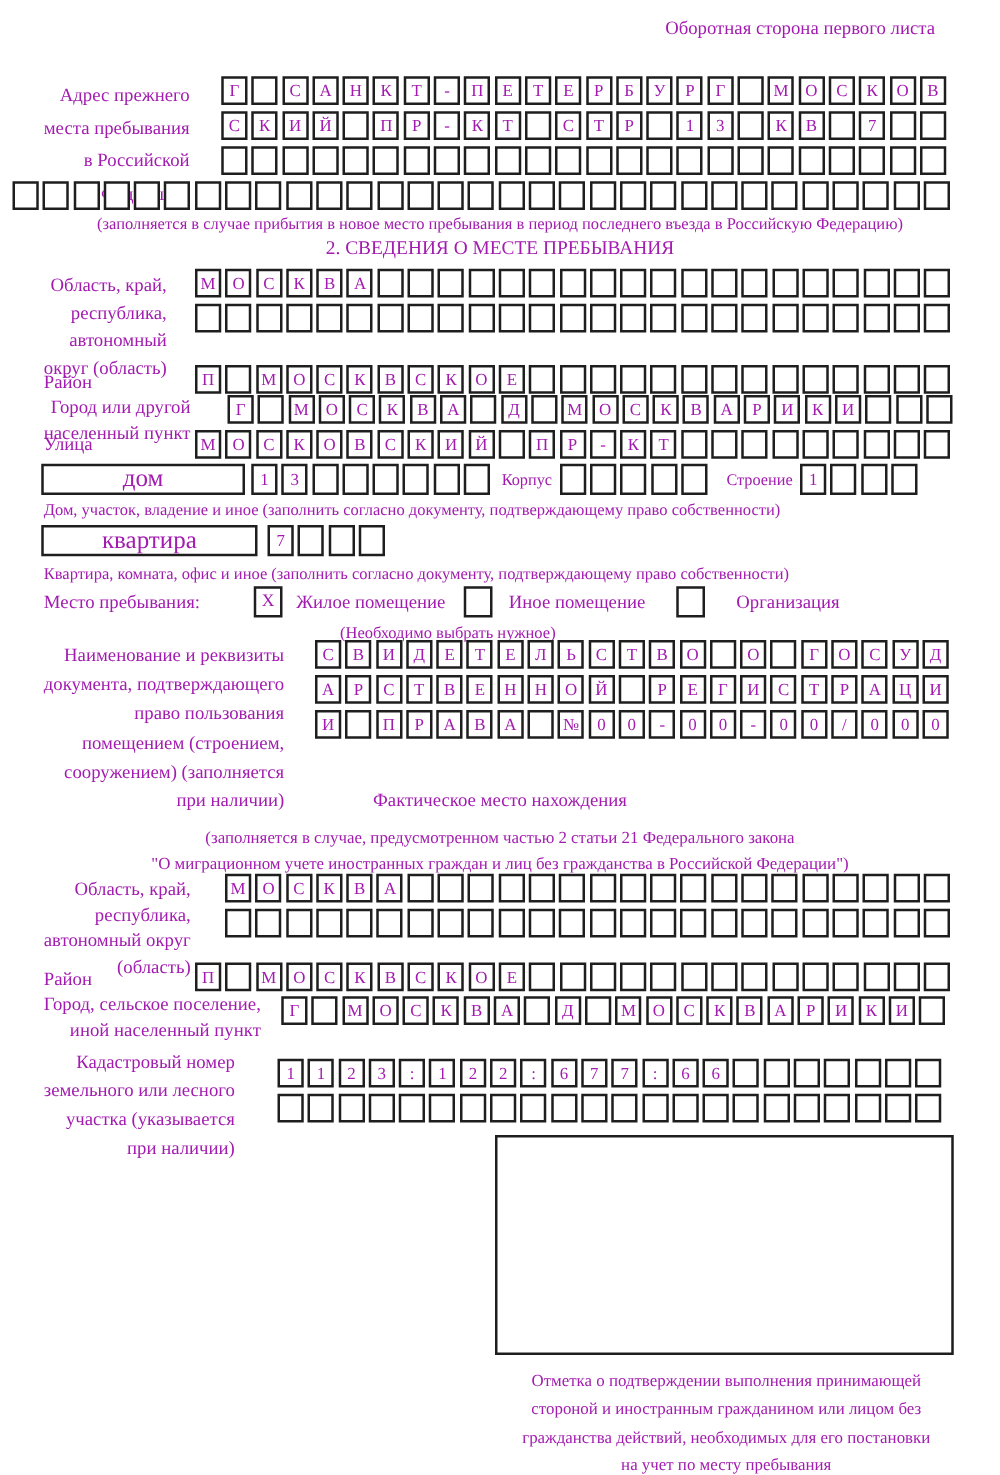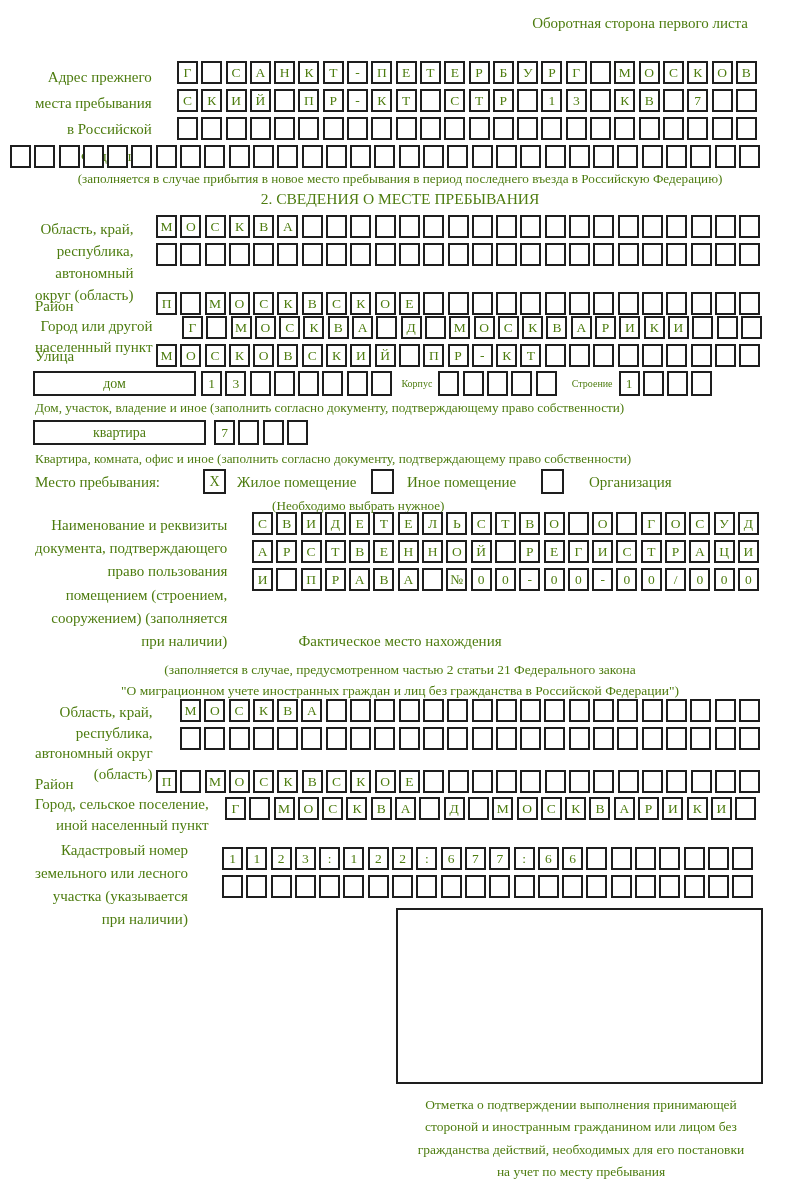--- a/index.html
+++ b/index.html
@@ -4,7 +4,7 @@
 <style>
   html,body{margin:0;padding:0;background:#fff;}
   #page{position:relative;width:800px;height:1180px;background:#ffffff;overflow:hidden;
-        font-family:"Liberation Serif","DejaVu Serif",serif;color:#4d7c0f;}
+        font-family:"Liberation Serif","DejaVu Serif",serif;color:#a21caf;}
   .lbl{position:absolute;font-size:15px;line-height:1;white-space:nowrap;}
   .lines{position:absolute;font-size:15px;white-space:nowrap;text-align:right;}
   .note{position:absolute;font-size:13.2px;line-height:1.2;white-space:nowrap;}

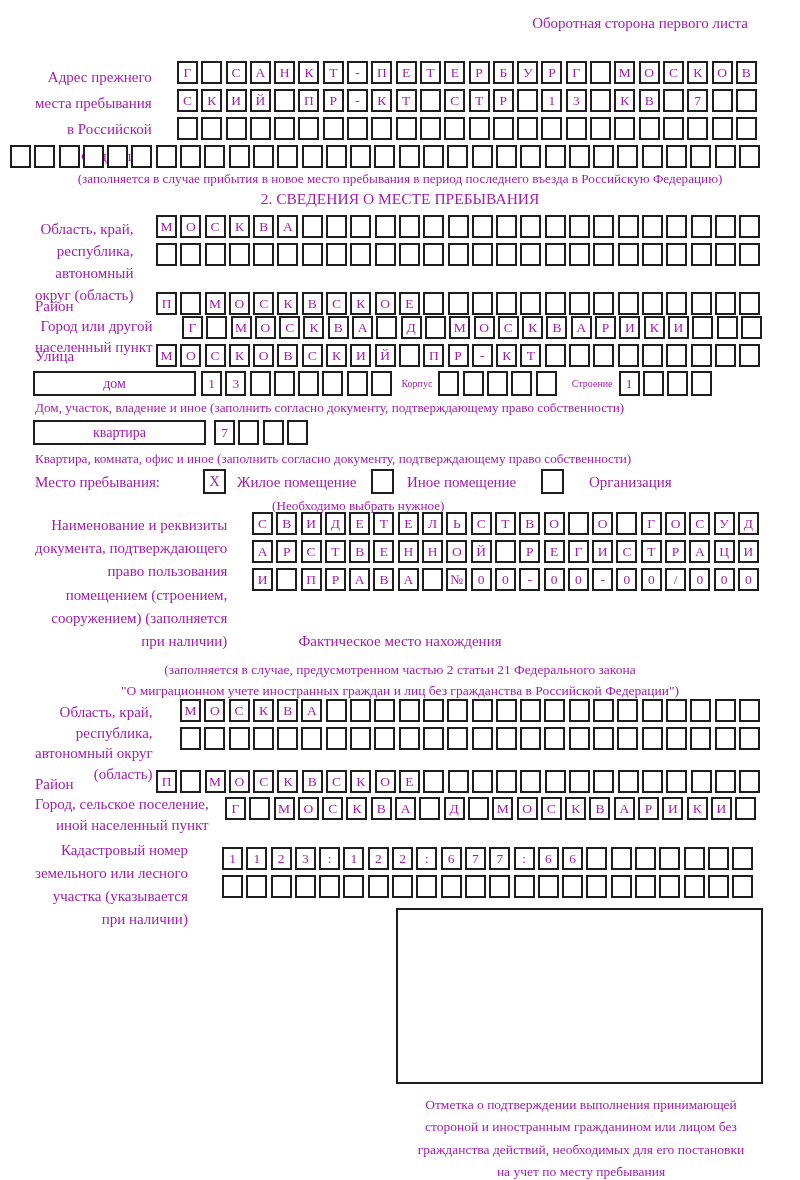--- a/index.html
+++ b/index.html
@@ -17,7 +17,7 @@
         font-size:13.5px;background:#fff;}
   .h25 .cell{height:25px;}
   .lblbox{box-sizing:border-box;border:2px solid #1e1e1e;display:flex;align-items:center;
-          justify-content:center;font-size:14px;background:#fff;flex:none;}
+          justify-content:center;font-size:20px;background:#fff;flex:none;}
   .inline-lbl{font-size:10px;align-self:center;white-space:nowrap;}
   .cb{position:absolute;box-sizing:border-box;width:23px;height:25px;border:2px solid #1e1e1e;
       display:flex;align-items:center;justify-content:center;font-size:14px;background:#fff;}

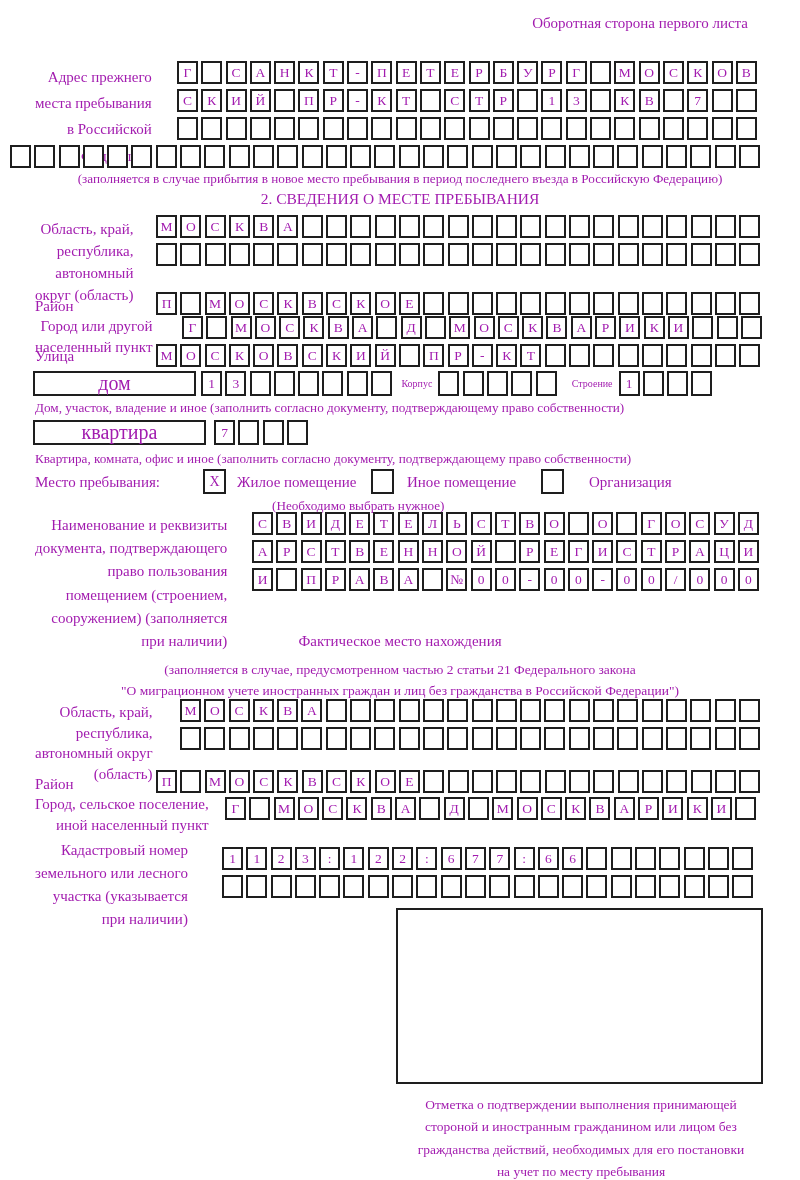--- a/index.html
+++ b/index.html
@@ -18,7 +18,7 @@
   .h25 .cell{height:25px;}
   .lblbox{box-sizing:border-box;border:2px solid #1e1e1e;display:flex;align-items:center;
           justify-content:center;font-size:20px;background:#fff;flex:none;}
-  .inline-lbl{font-size:10px;align-self:center;white-space:nowrap;}
+  .inline-lbl{font-size:13px;align-self:center;white-space:nowrap;}
   .cb{position:absolute;box-sizing:border-box;width:23px;height:25px;border:2px solid #1e1e1e;
       display:flex;align-items:center;justify-content:center;font-size:14px;background:#fff;}
   .bigbox{position:absolute;box-sizing:border-box;border:2px solid #1e1e1e;background:#fff;}

